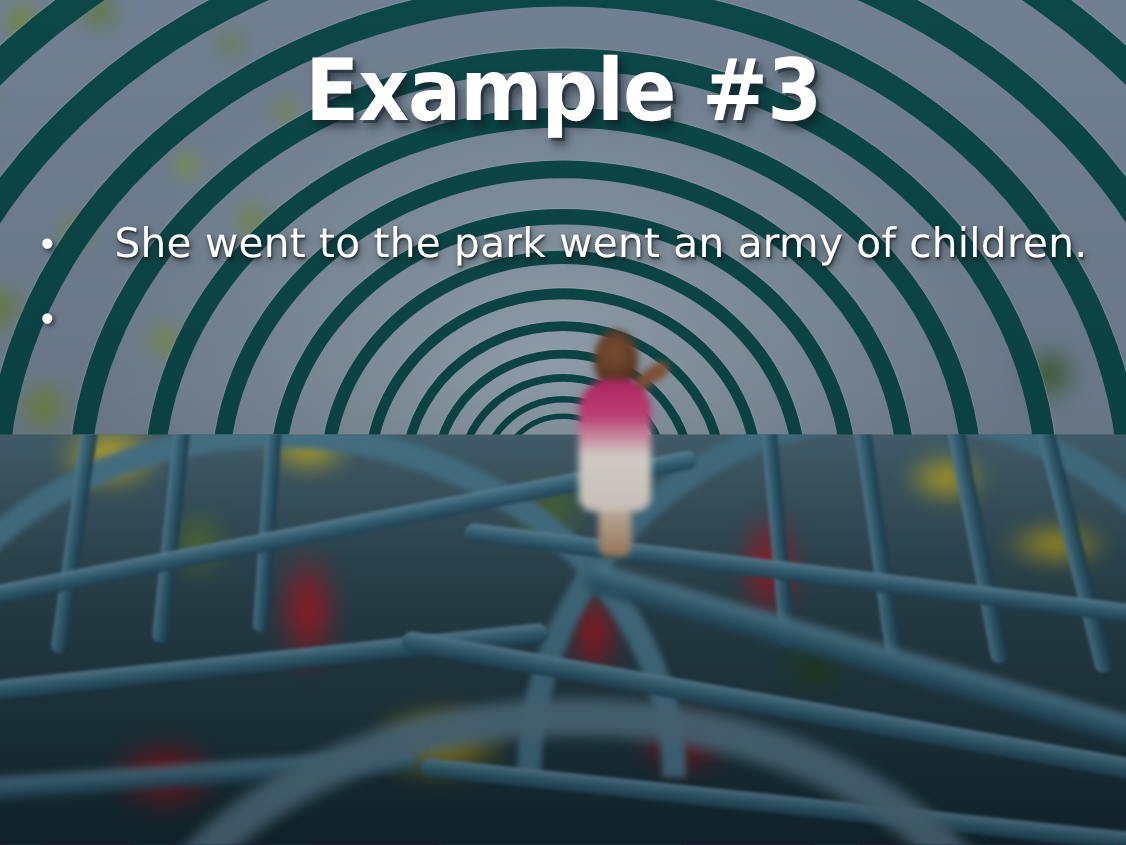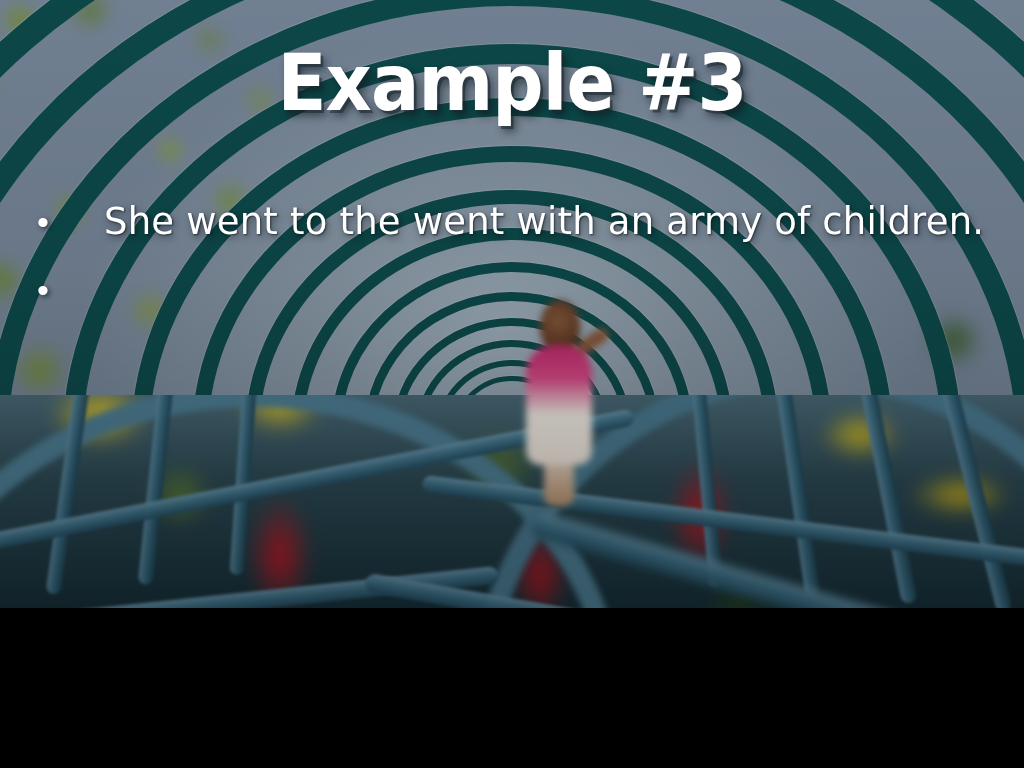--- a/index.html
+++ b/index.html
@@ -15,7 +15,7 @@
   #slide {
     position: relative;
     width: 1024px;
-    height: 608px;
+    height: 768px;
     overflow: hidden;
     background: #701a75;
     user-select: none;

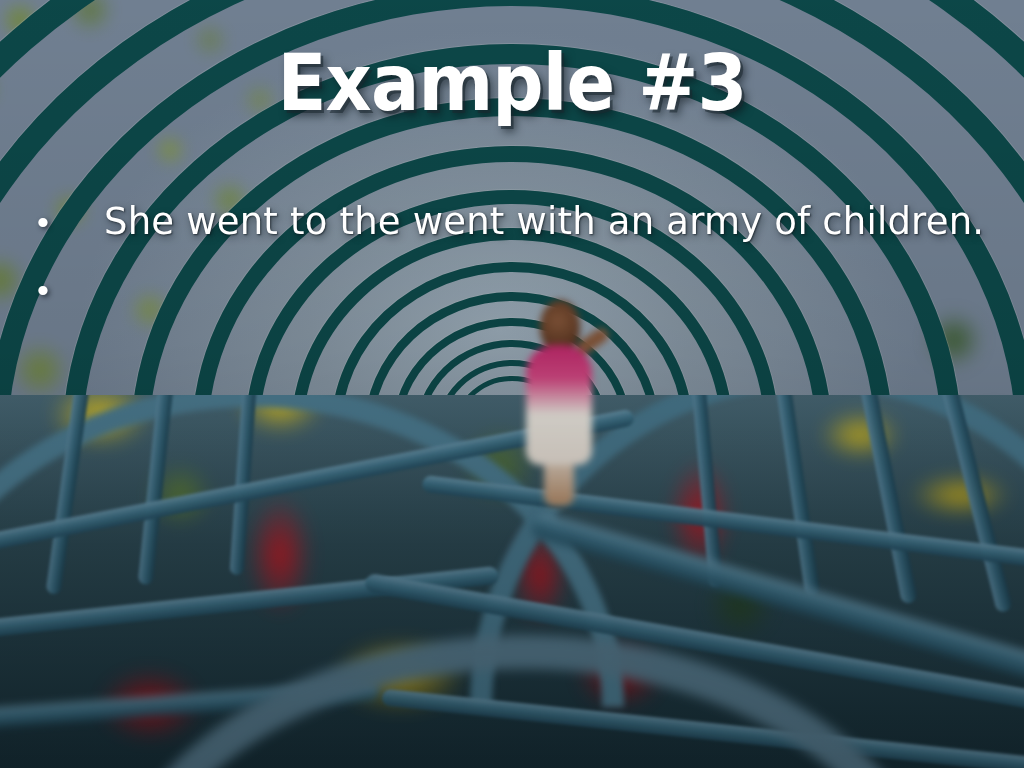--- a/index.html
+++ b/index.html
@@ -305,7 +305,7 @@
 
       <li class="bullet-row">
         <span class="bullet-dot">•</span>
-        <span class="bullet-text">She went to the went with an army of children.</span>
+        <span class="bullet-text">She went to the park went an army of children.</span>
       </li>
 
       <li class="bullet-row">

